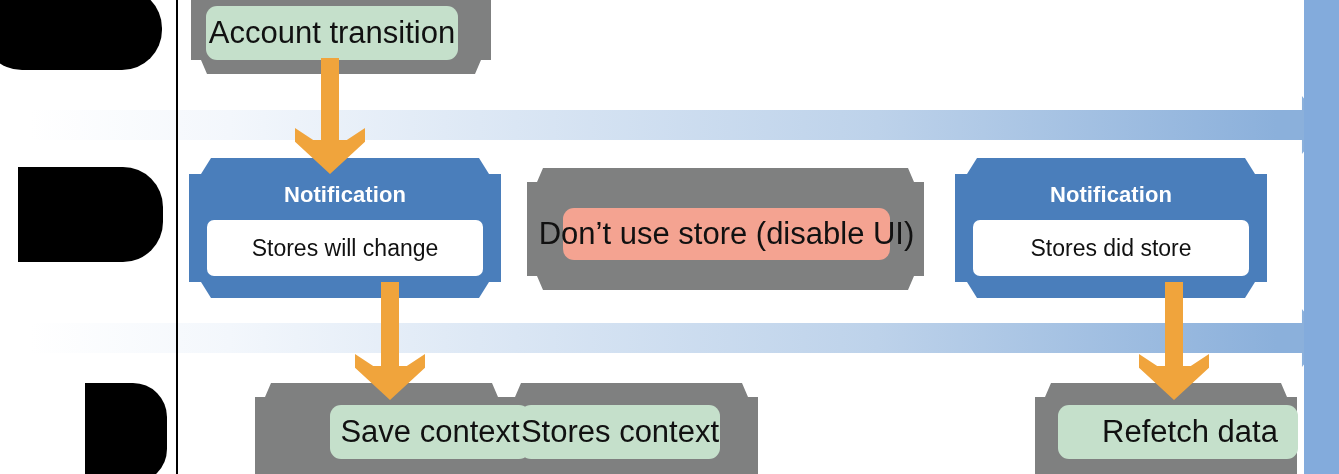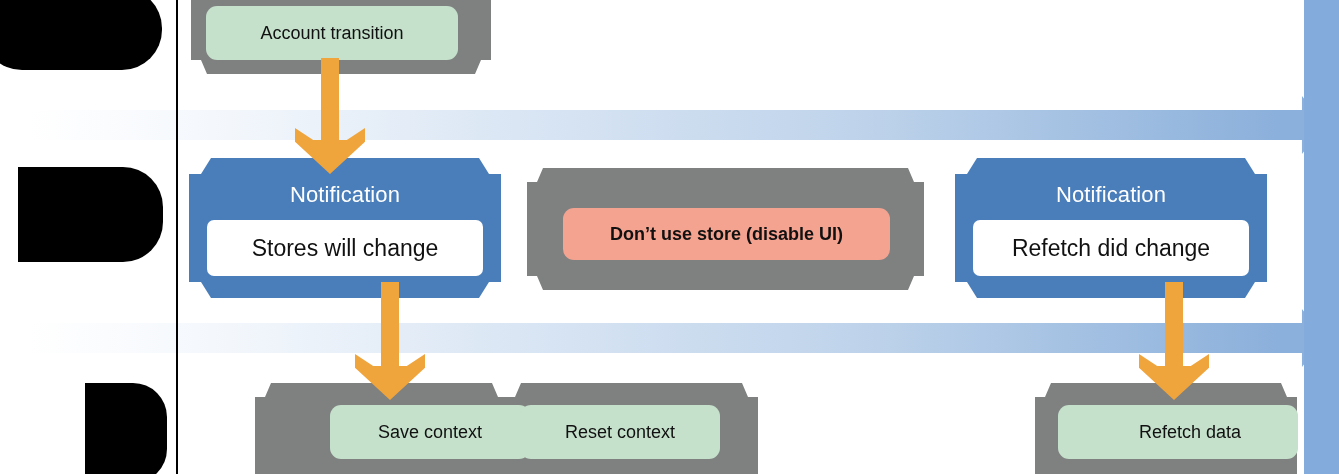--- a/index.html
+++ b/index.html
@@ -124,7 +124,7 @@
     align-items: center;
     justify-content: center;
     border-radius: 11px;
-    font-size: 18px;
+    font-size: 31px;
     color: #111111;
     z-index: 3;
     white-space: nowrap;

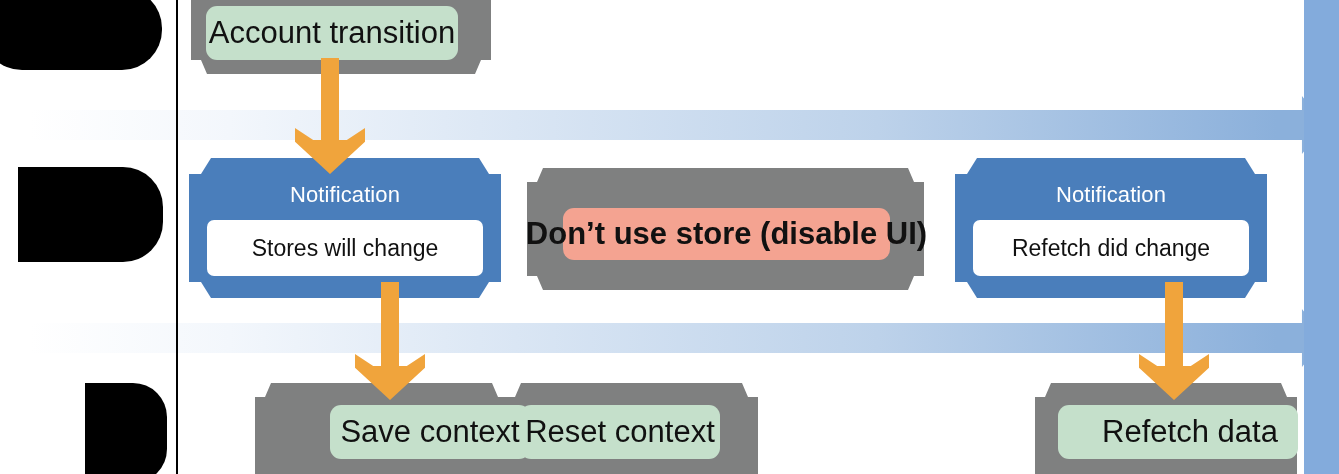--- a/index.html
+++ b/index.html
@@ -98,7 +98,7 @@
     top: 24px;
     text-align: center;
     color: #ffffff;
-    font-weight: normal;
+    font-weight: bold;
     font-size: 22px;
     letter-spacing: 0.1px;
   }

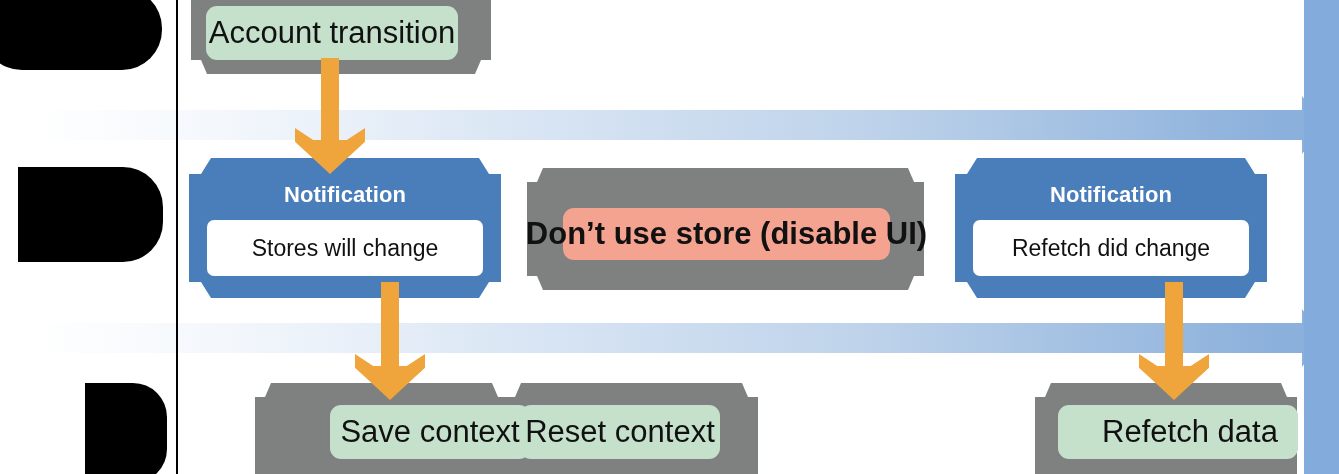--- a/index.html
+++ b/index.html
@@ -196,7 +196,7 @@
   </div>
 
   <div class="group-box" style="left:527px; top:168px; width:397px; height:122px;"></div>
-  <div class="chip chip-red" style="left:563px; top:208px; width:327px; height:52px;font-weight:bold;">
+  <div class="chip chip-red" style="left:563px; top:208px; width:327px; height:52px;">
     <span>Don’t use store (disable UI)</span>
   </div>
 

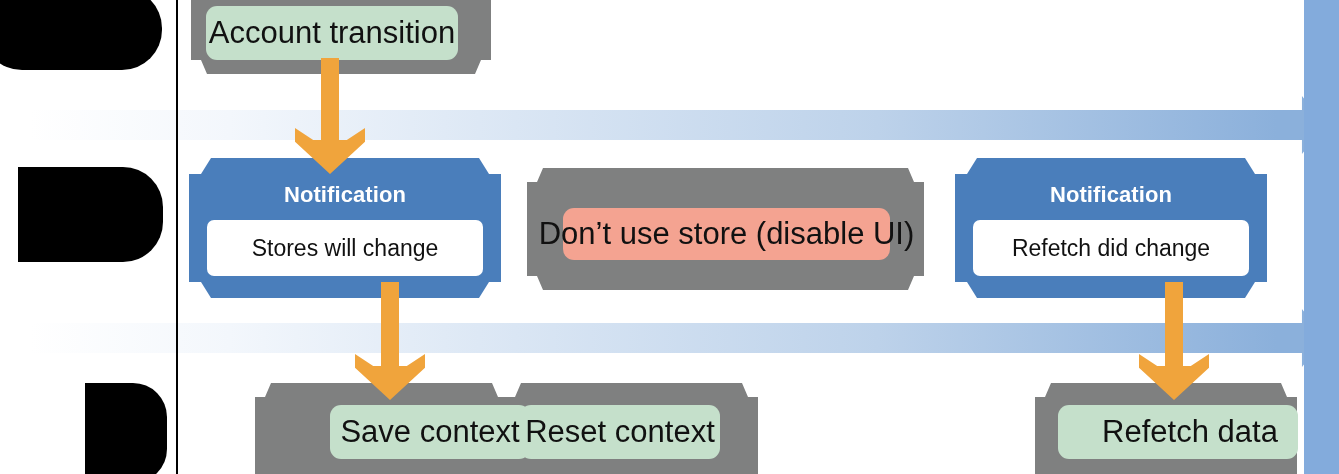--- a/index.html
+++ b/index.html
@@ -203,7 +203,7 @@
   <div class="notif-box" style="left:955px; top:158px; width:312px; height:140px;">
     <div class="notif-title">Notification</div>
     <div class="notif-inner">
-      <span>Refetch did change</span>
+      <span>Stores did store</span>
     </div>
   </div>
 

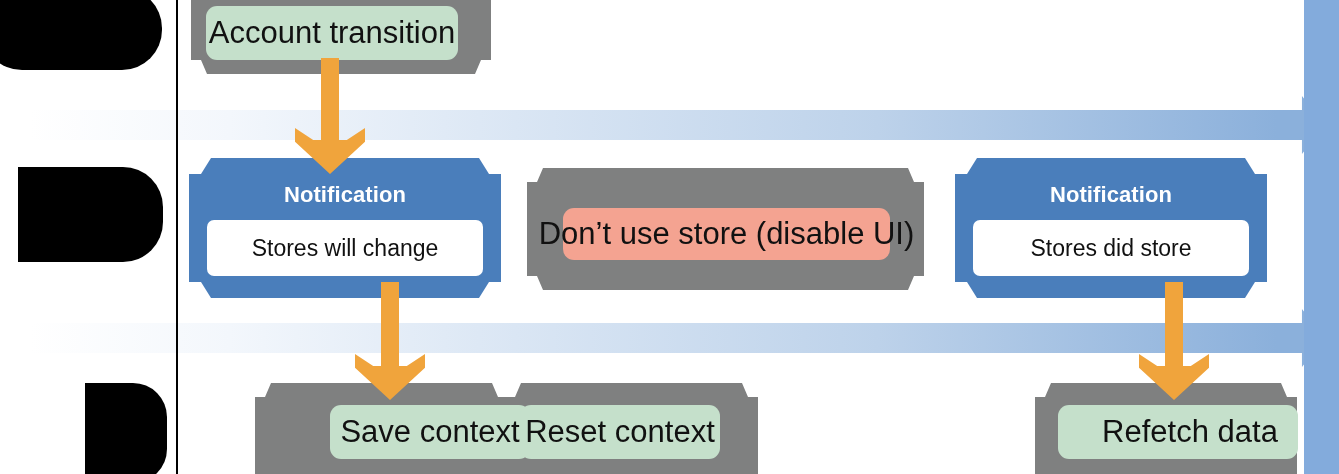--- a/index.html
+++ b/index.html
@@ -224,7 +224,7 @@
 
   <div class="group-box" style="left:505px; top:383px; width:253px; height:105px;"></div>
   <div class="chip chip-green" style="left:520px; top:405px; width:200px; height:54px;">
-    <span>Reset context</span>
+    <span>Stores context</span>
   </div>
 
   <div class="group-box" style="left:1035px; top:383px; width:262px; height:105px;"></div>

